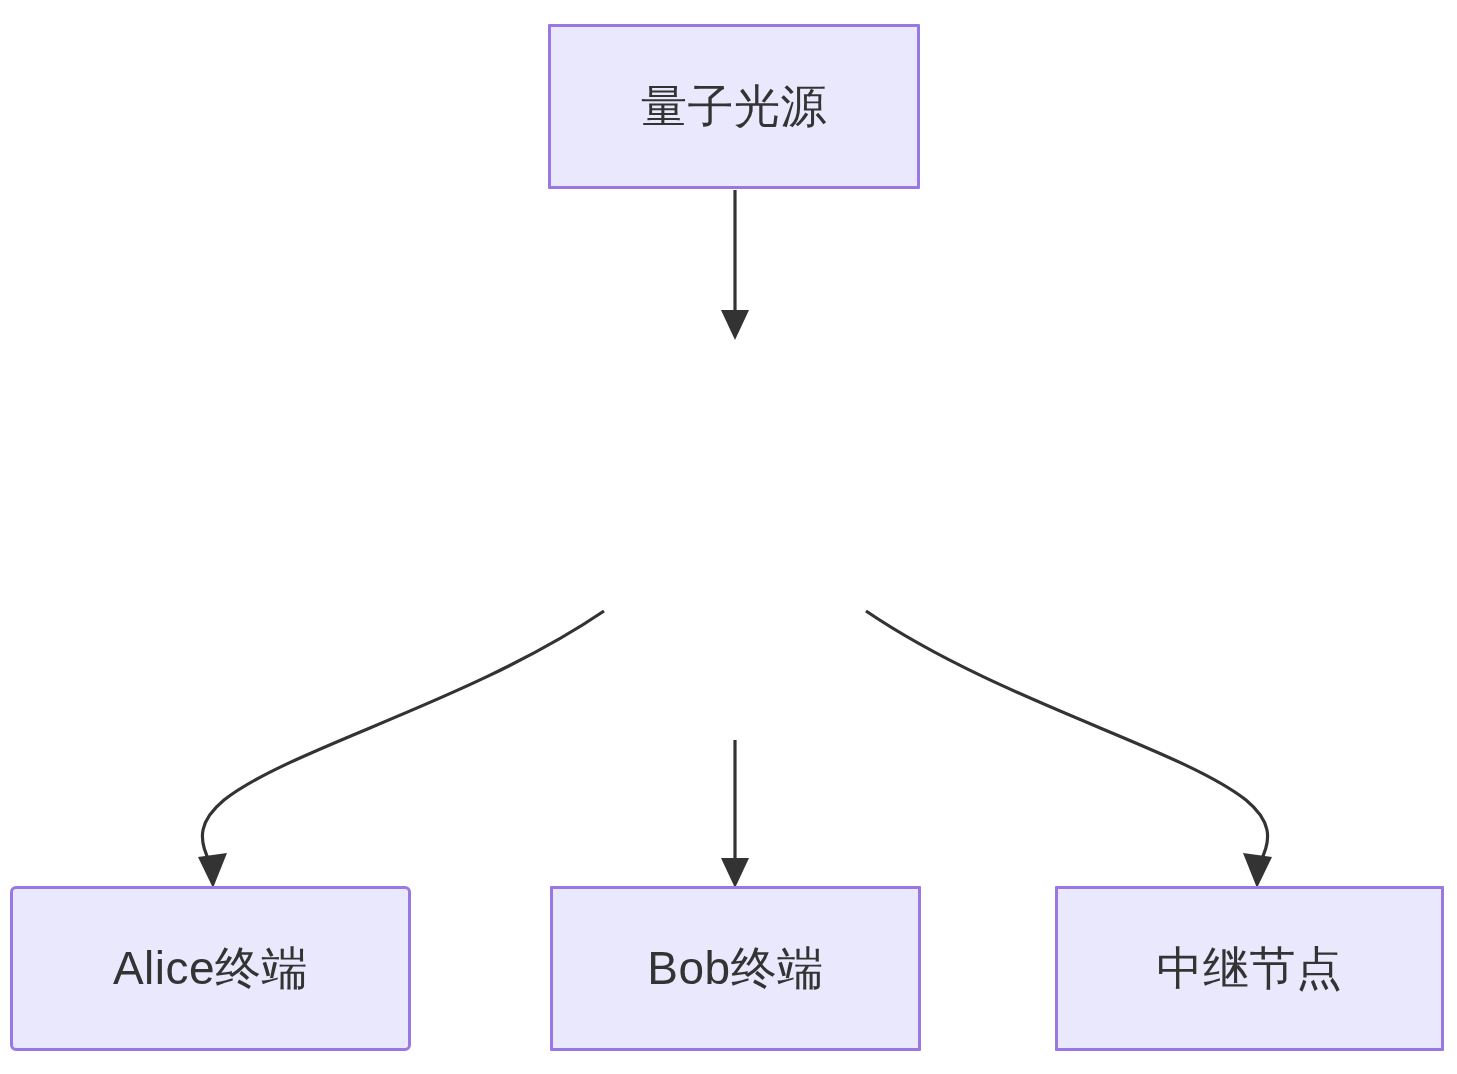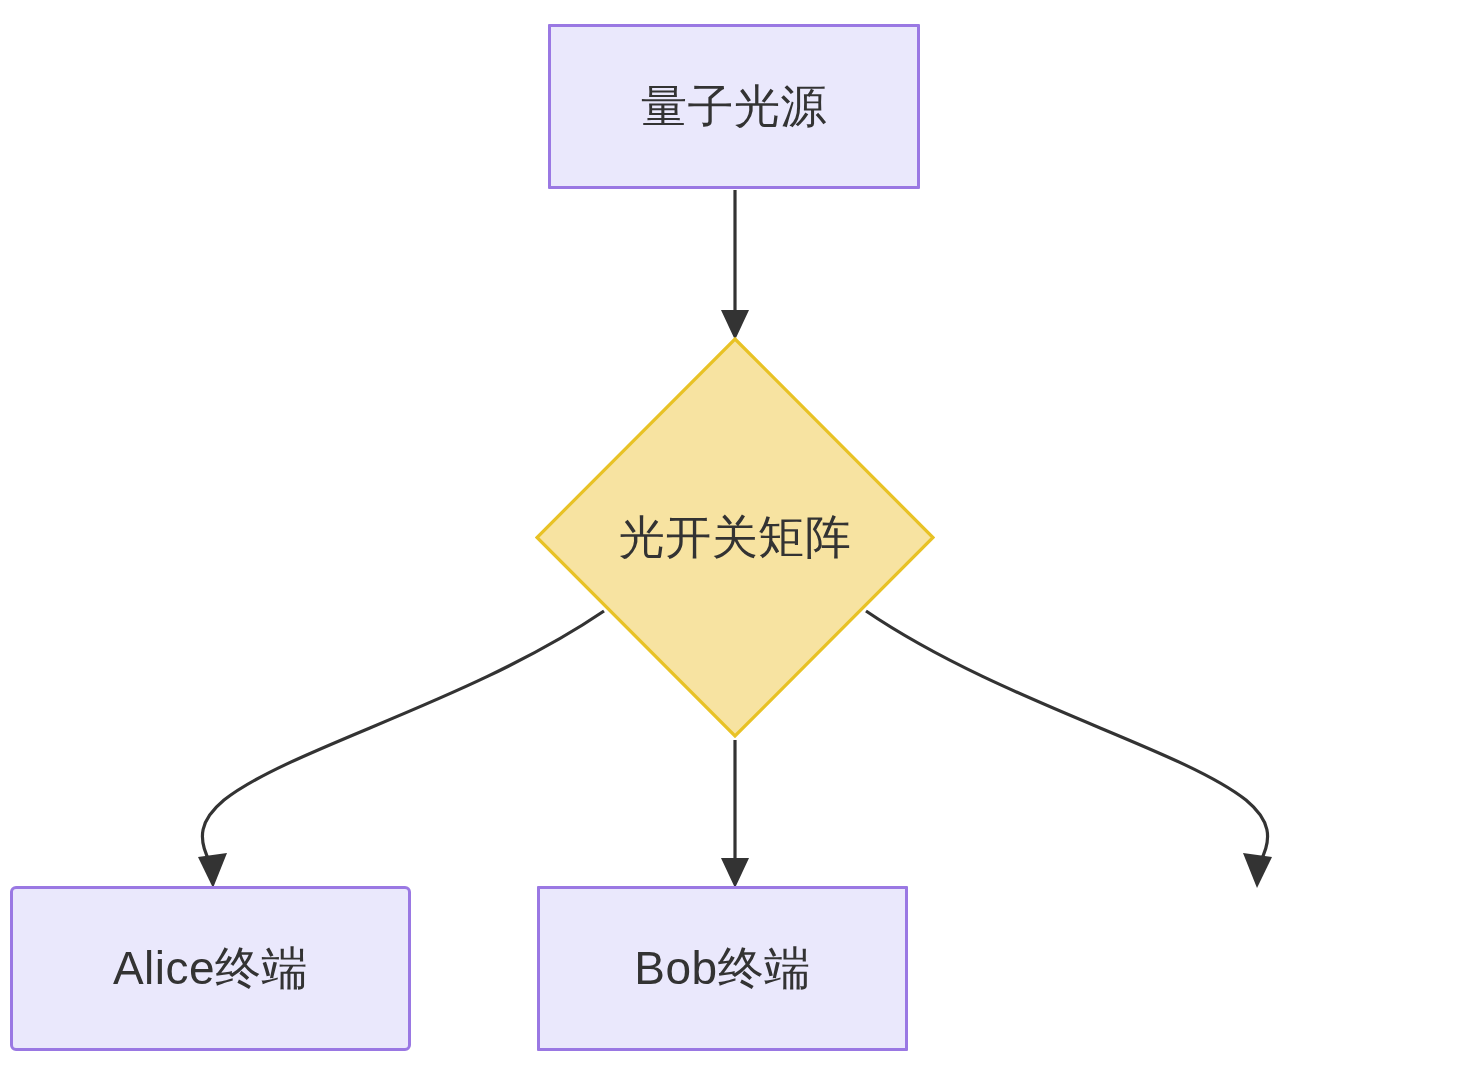--- a/index.html
+++ b/index.html
@@ -104,14 +104,6 @@
     <span class="node-label">量子光源</span>
   </div>
 
-  <div class="diamond-wrap" style="left:535px; top:337px; width:400px; height:401px;">
-    <svg width="400" height="401" viewBox="0 0 400 401" xmlns="http://www.w3.org/2000/svg">
-      <polygon points="200,2 398,200.5 200,399 2,200.5" fill="#f7e3a1" stroke="#e8c225" stroke-width="3.2"></polygon>
-    </svg>
-    <div class="diamond-label-holder">
-      <span class="node-label">光开关矩阵</span>
-    </div>
-  </div>
 
   <div class="node node-rect" style="left:10px; top:886px; width:401px; height:165px;border-radius:6px;">
     <span class="node-label">Alice终端</span>

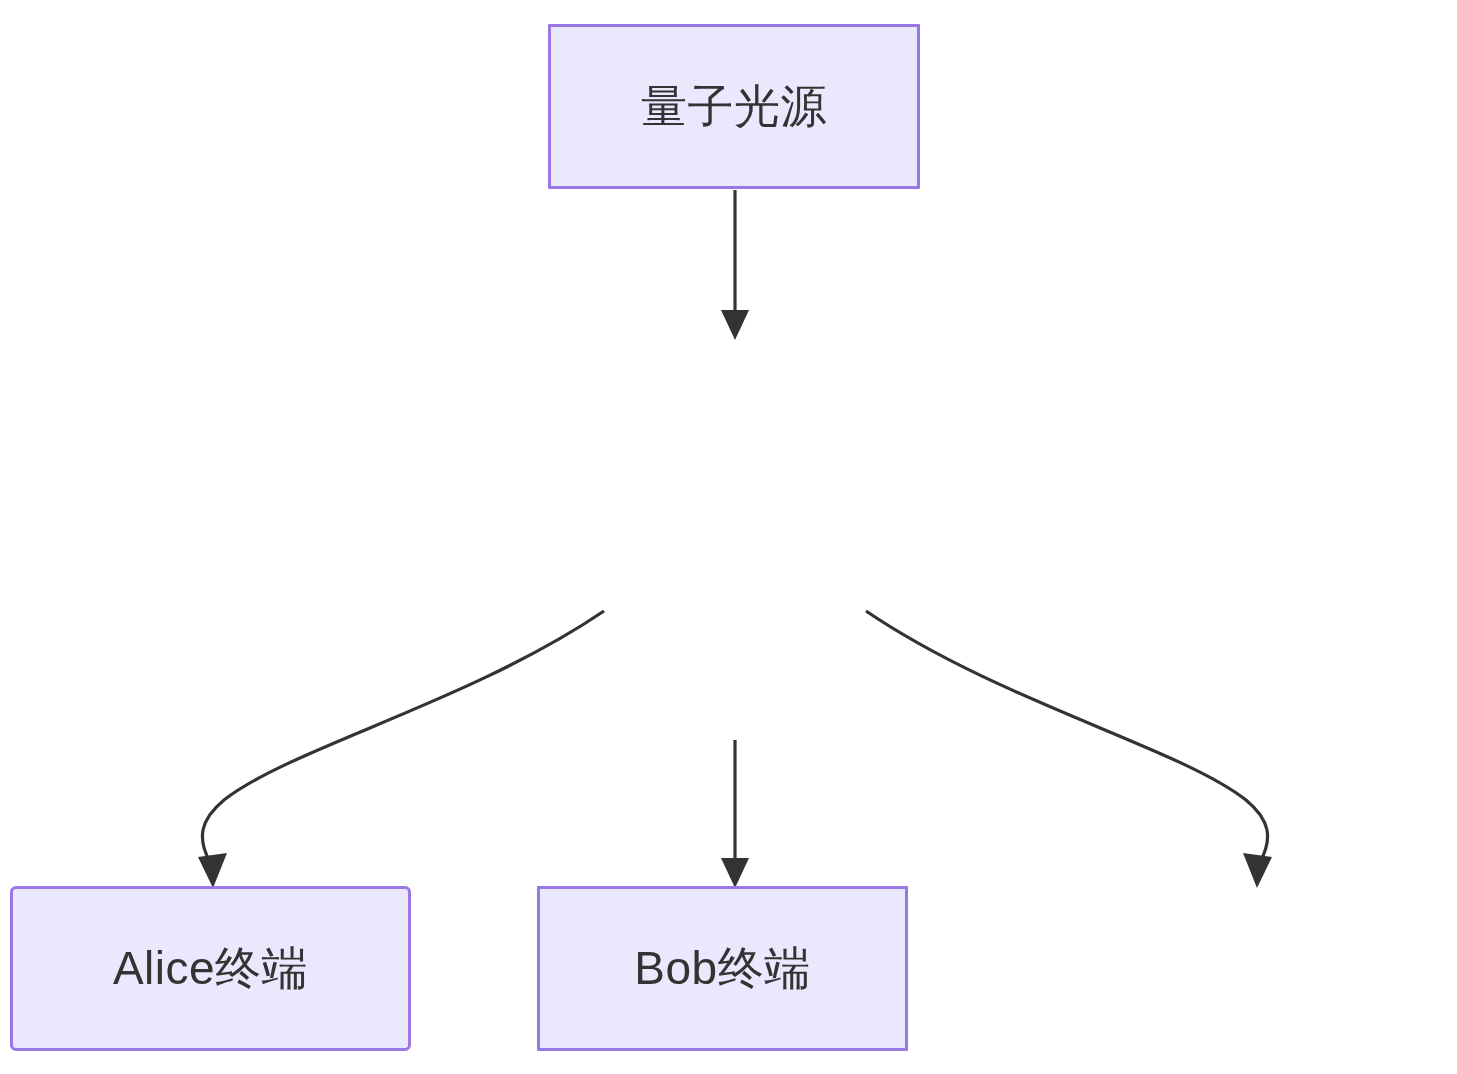--- a/index.html
+++ b/index.html
@@ -109,7 +109,7 @@
     <span class="node-label">Alice终端</span>
   </div>
 
-  <div class="node node-rect" style="left:537px; top:886px; width:371px; height:165px;">
+  <div class="node node-rect" style="left:550px; top:886px; width:371px; height:165px;">
     <span class="node-label">Bob终端</span>
   </div>
 

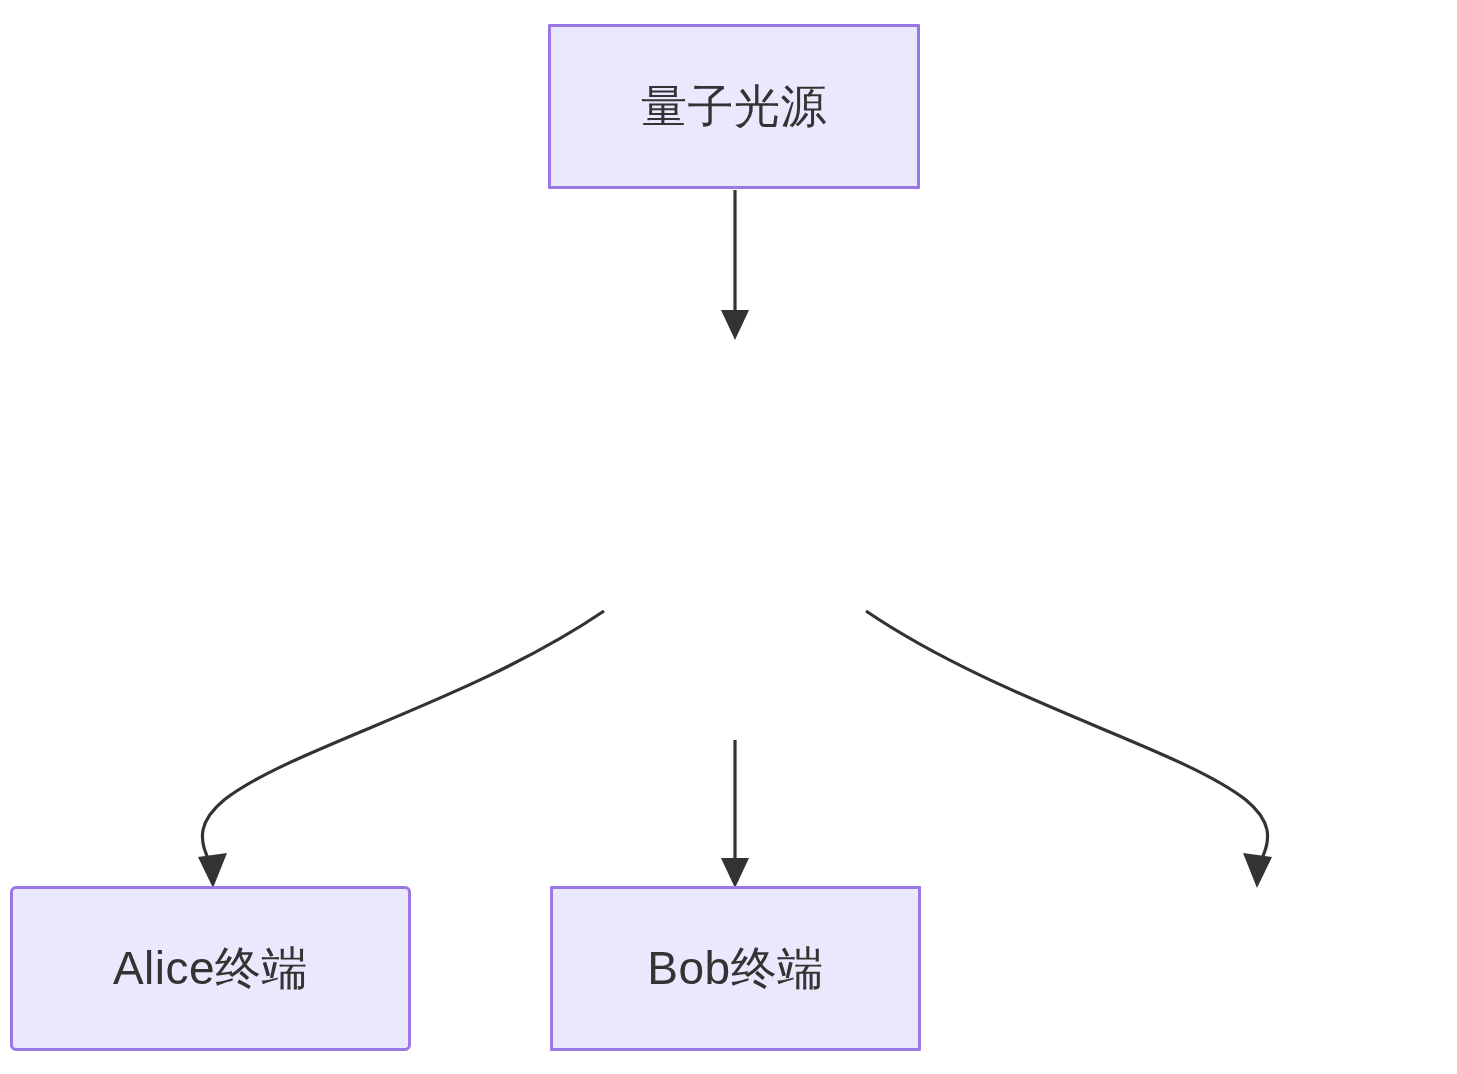--- a/index.html
+++ b/index.html
@@ -113,6 +113,9 @@
     <span class="node-label">Bob终端</span>
   </div>
 
+  <div class="node node-rect" style="left:1055px; top:886px; width:389px; height:165px;">
+    <span class="node-label">中继节点</span>
+  </div>
 
 </div>
 

